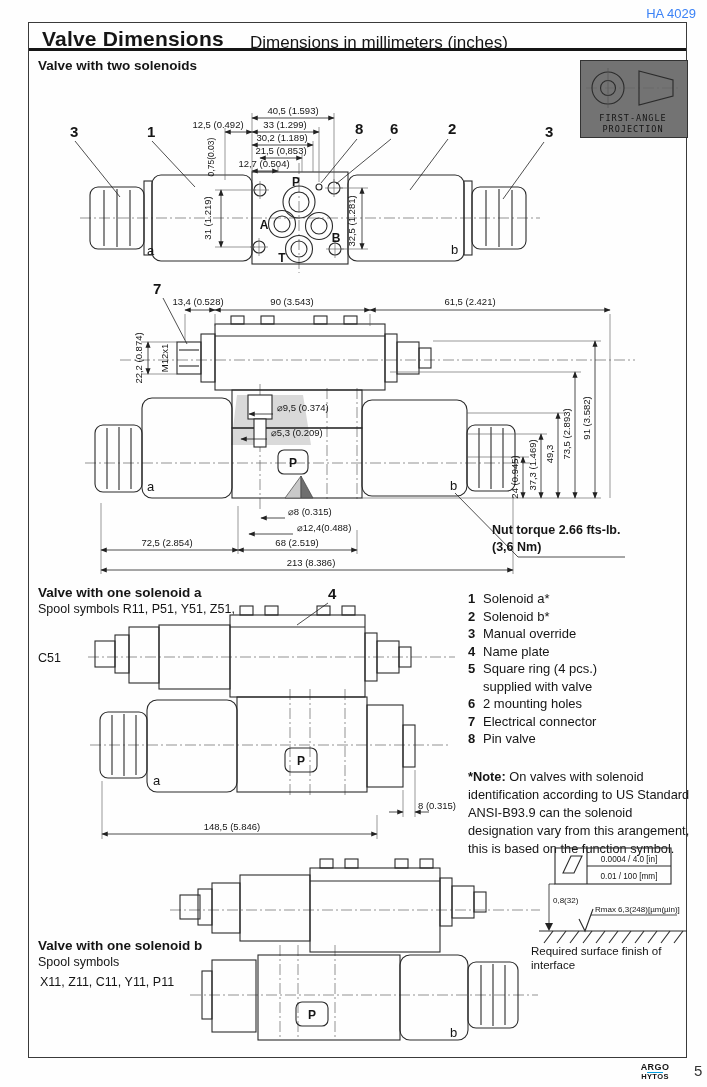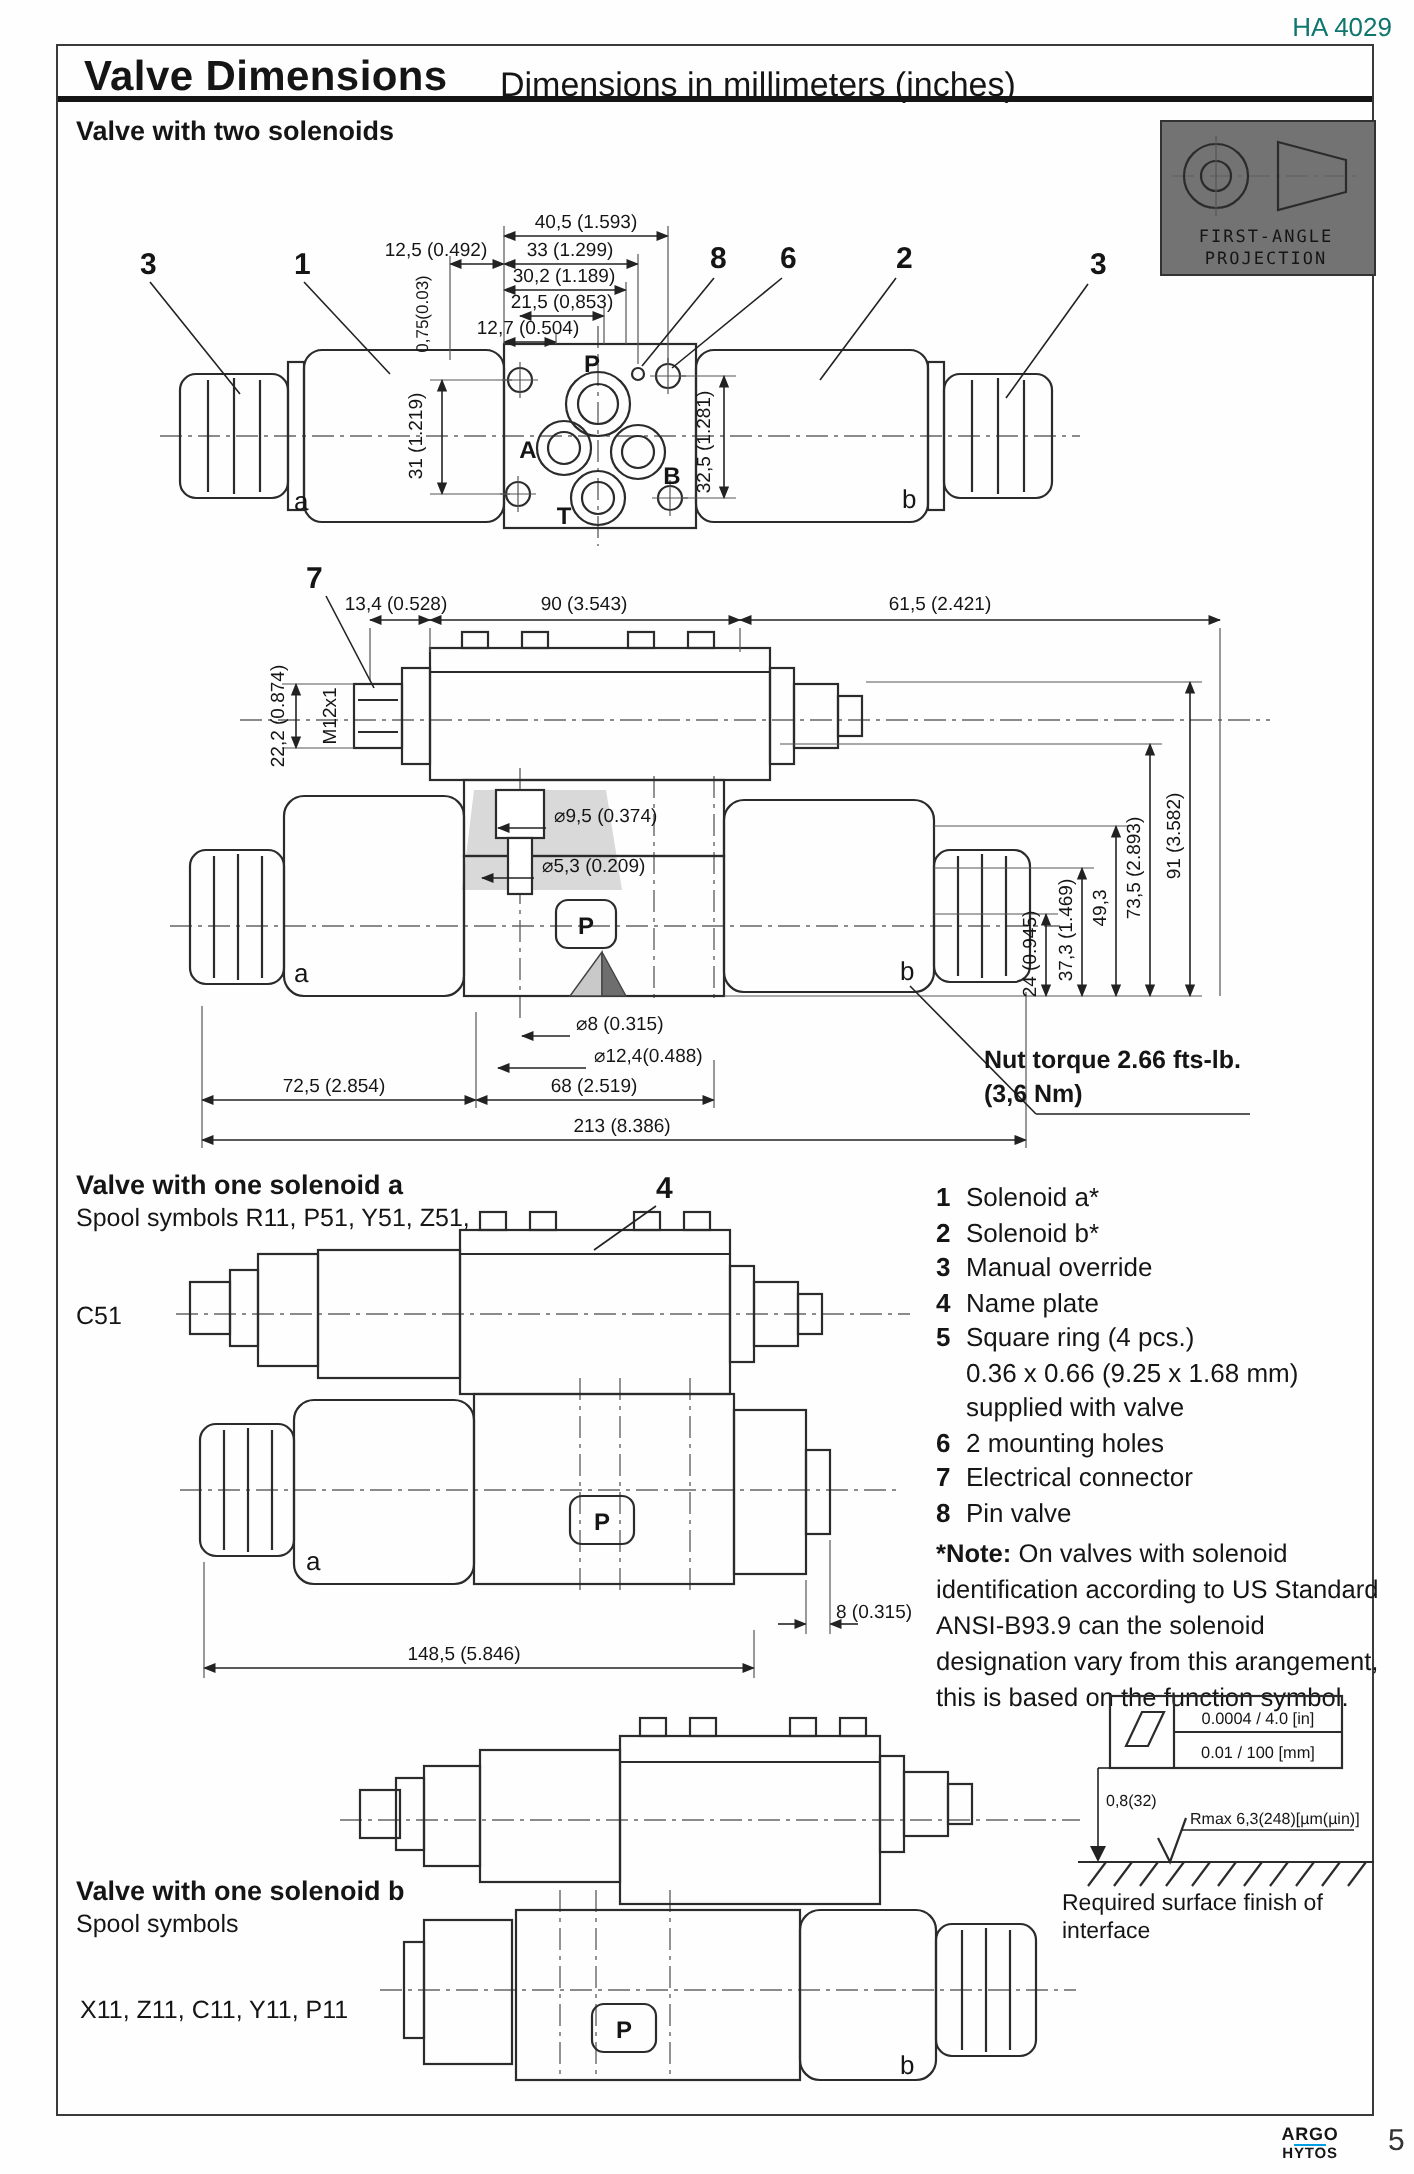--- a/index.html
+++ b/index.html
@@ -8,7 +8,7 @@
   .page { position:relative; width:707px; height:1087px; background:#fefefe; overflow:hidden; }
   .abs { position:absolute; }
 
-  .doc-code { position:absolute; top:6px; right:11px; font-size:13px; color:#0f766e; }
+  .doc-code { position:absolute; top:6px; right:11px; font-size:13px; color:#3b82f6; }
   .content-box { position:absolute; left:28px; top:22px; width:659px; height:1036px; border:1.5px solid #3a3a3a; }
   .page-title { position:absolute; left:42px; top:27px; font-size:21px; font-weight:bold; letter-spacing:.2px; }
   .subtitle { position:absolute; left:250px; top:33px; font-size:17px; }

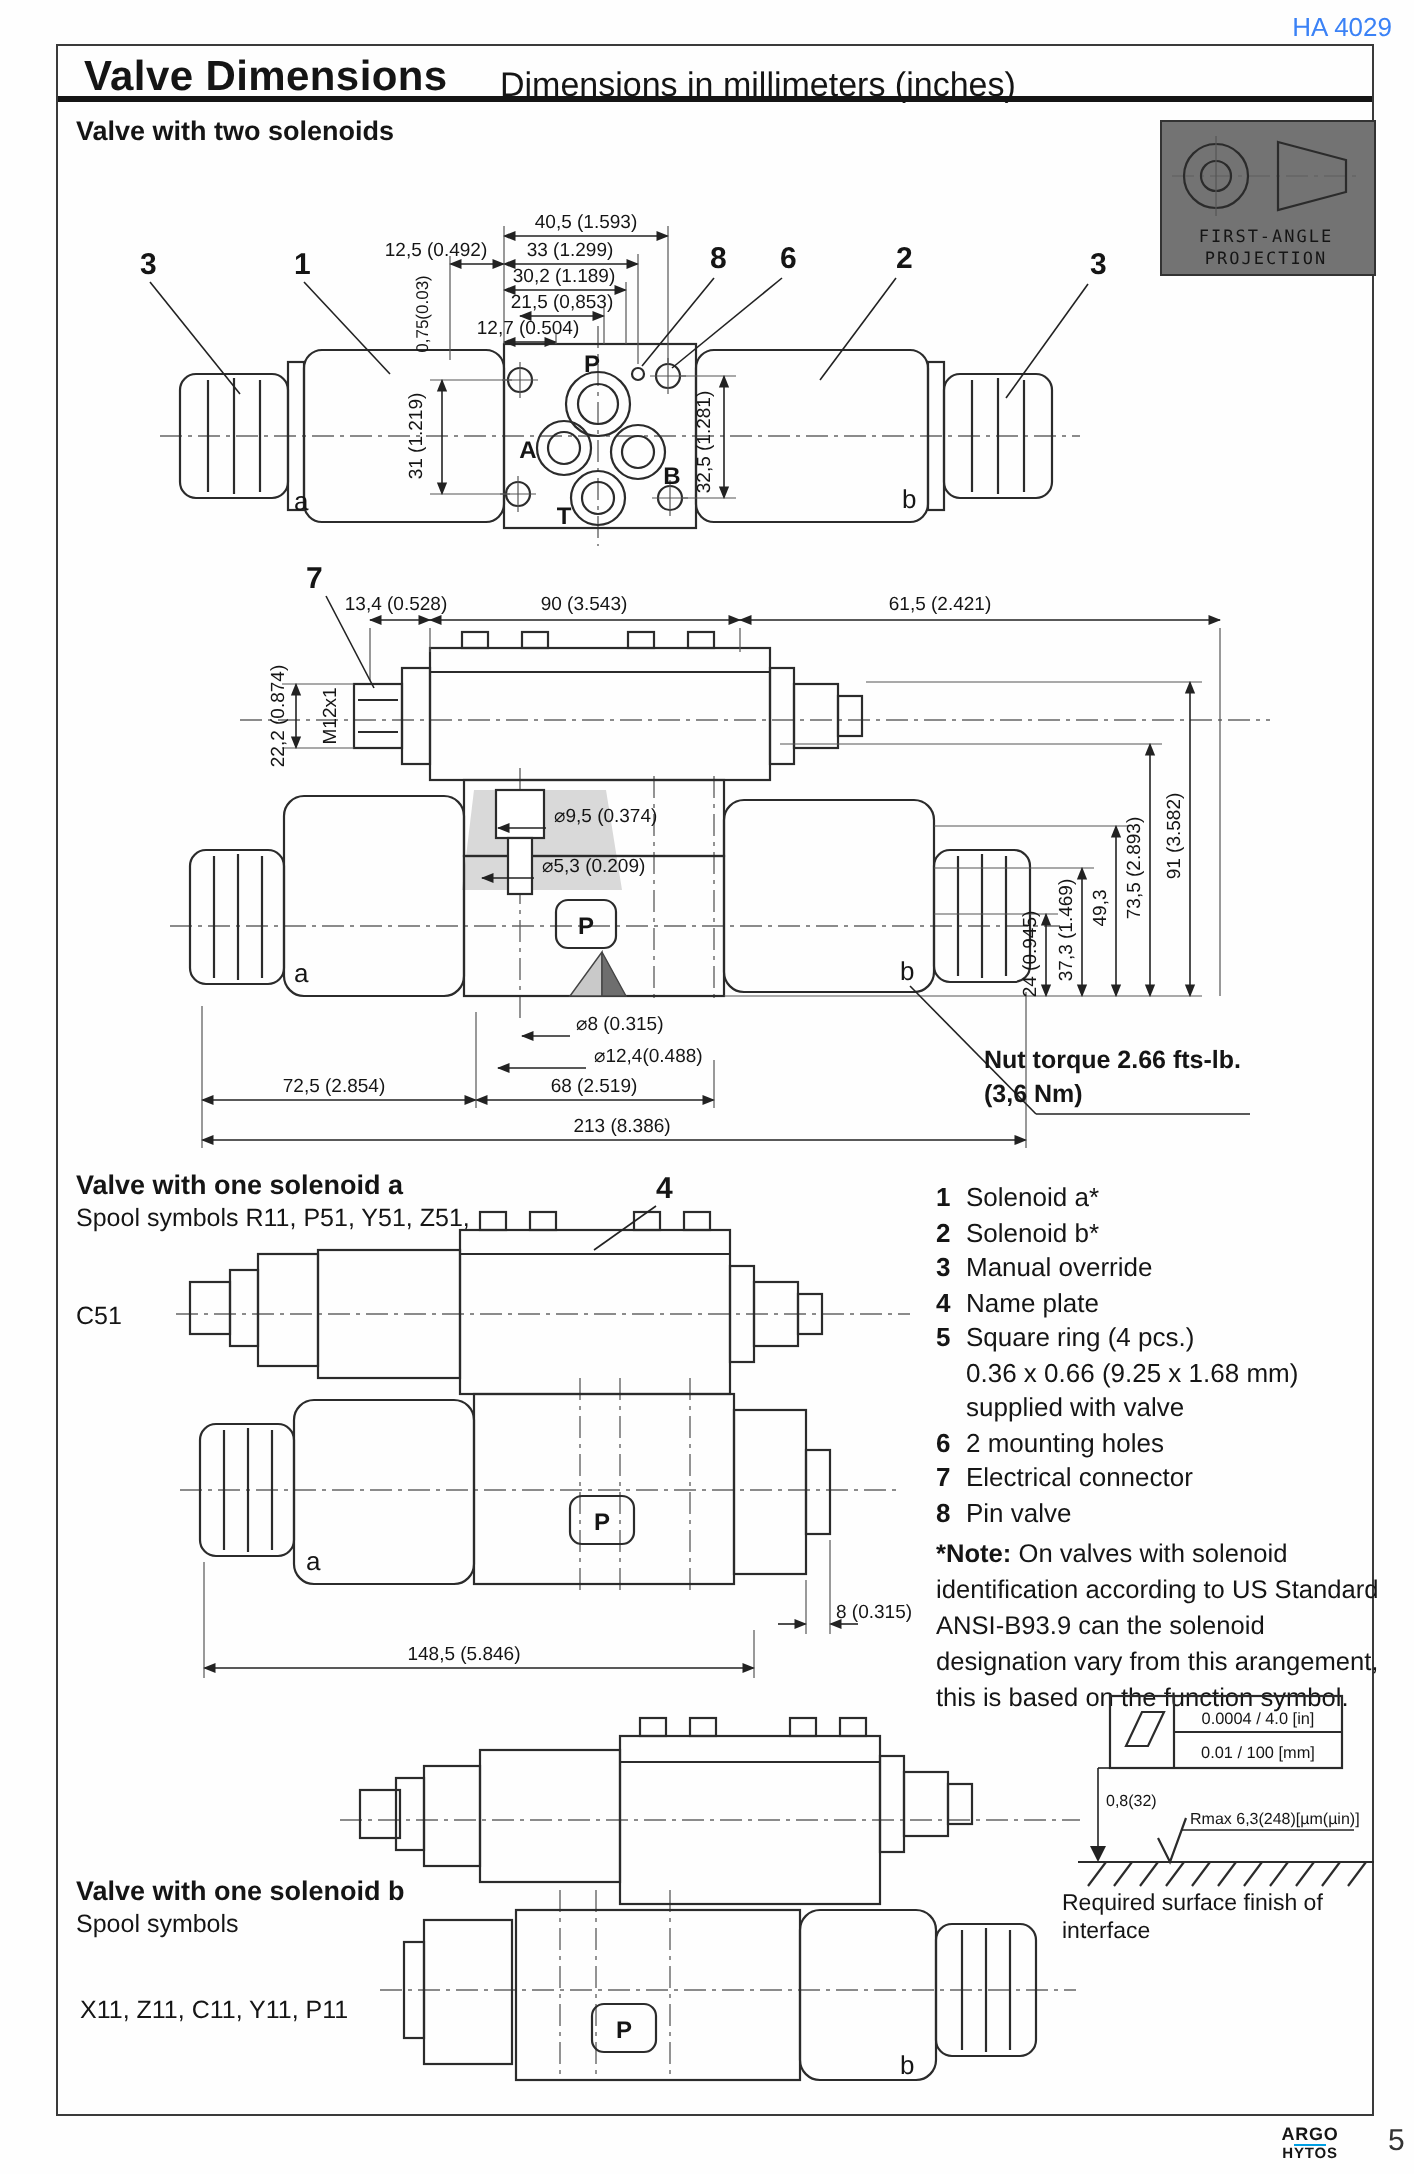--- a/index.html
+++ b/index.html
@@ -375,7 +375,6 @@
         <span class="ln-num">5</span>
         <span>Square ring (4 pcs.)</span>
       </div>
-    <div class="li-cont">0.36 x 0.66 (9.25 x 1.68 mm)</div>
     <div class="li-cont">supplied with valve</div>
     <div class="li">
         <span class="ln-num">6</span>

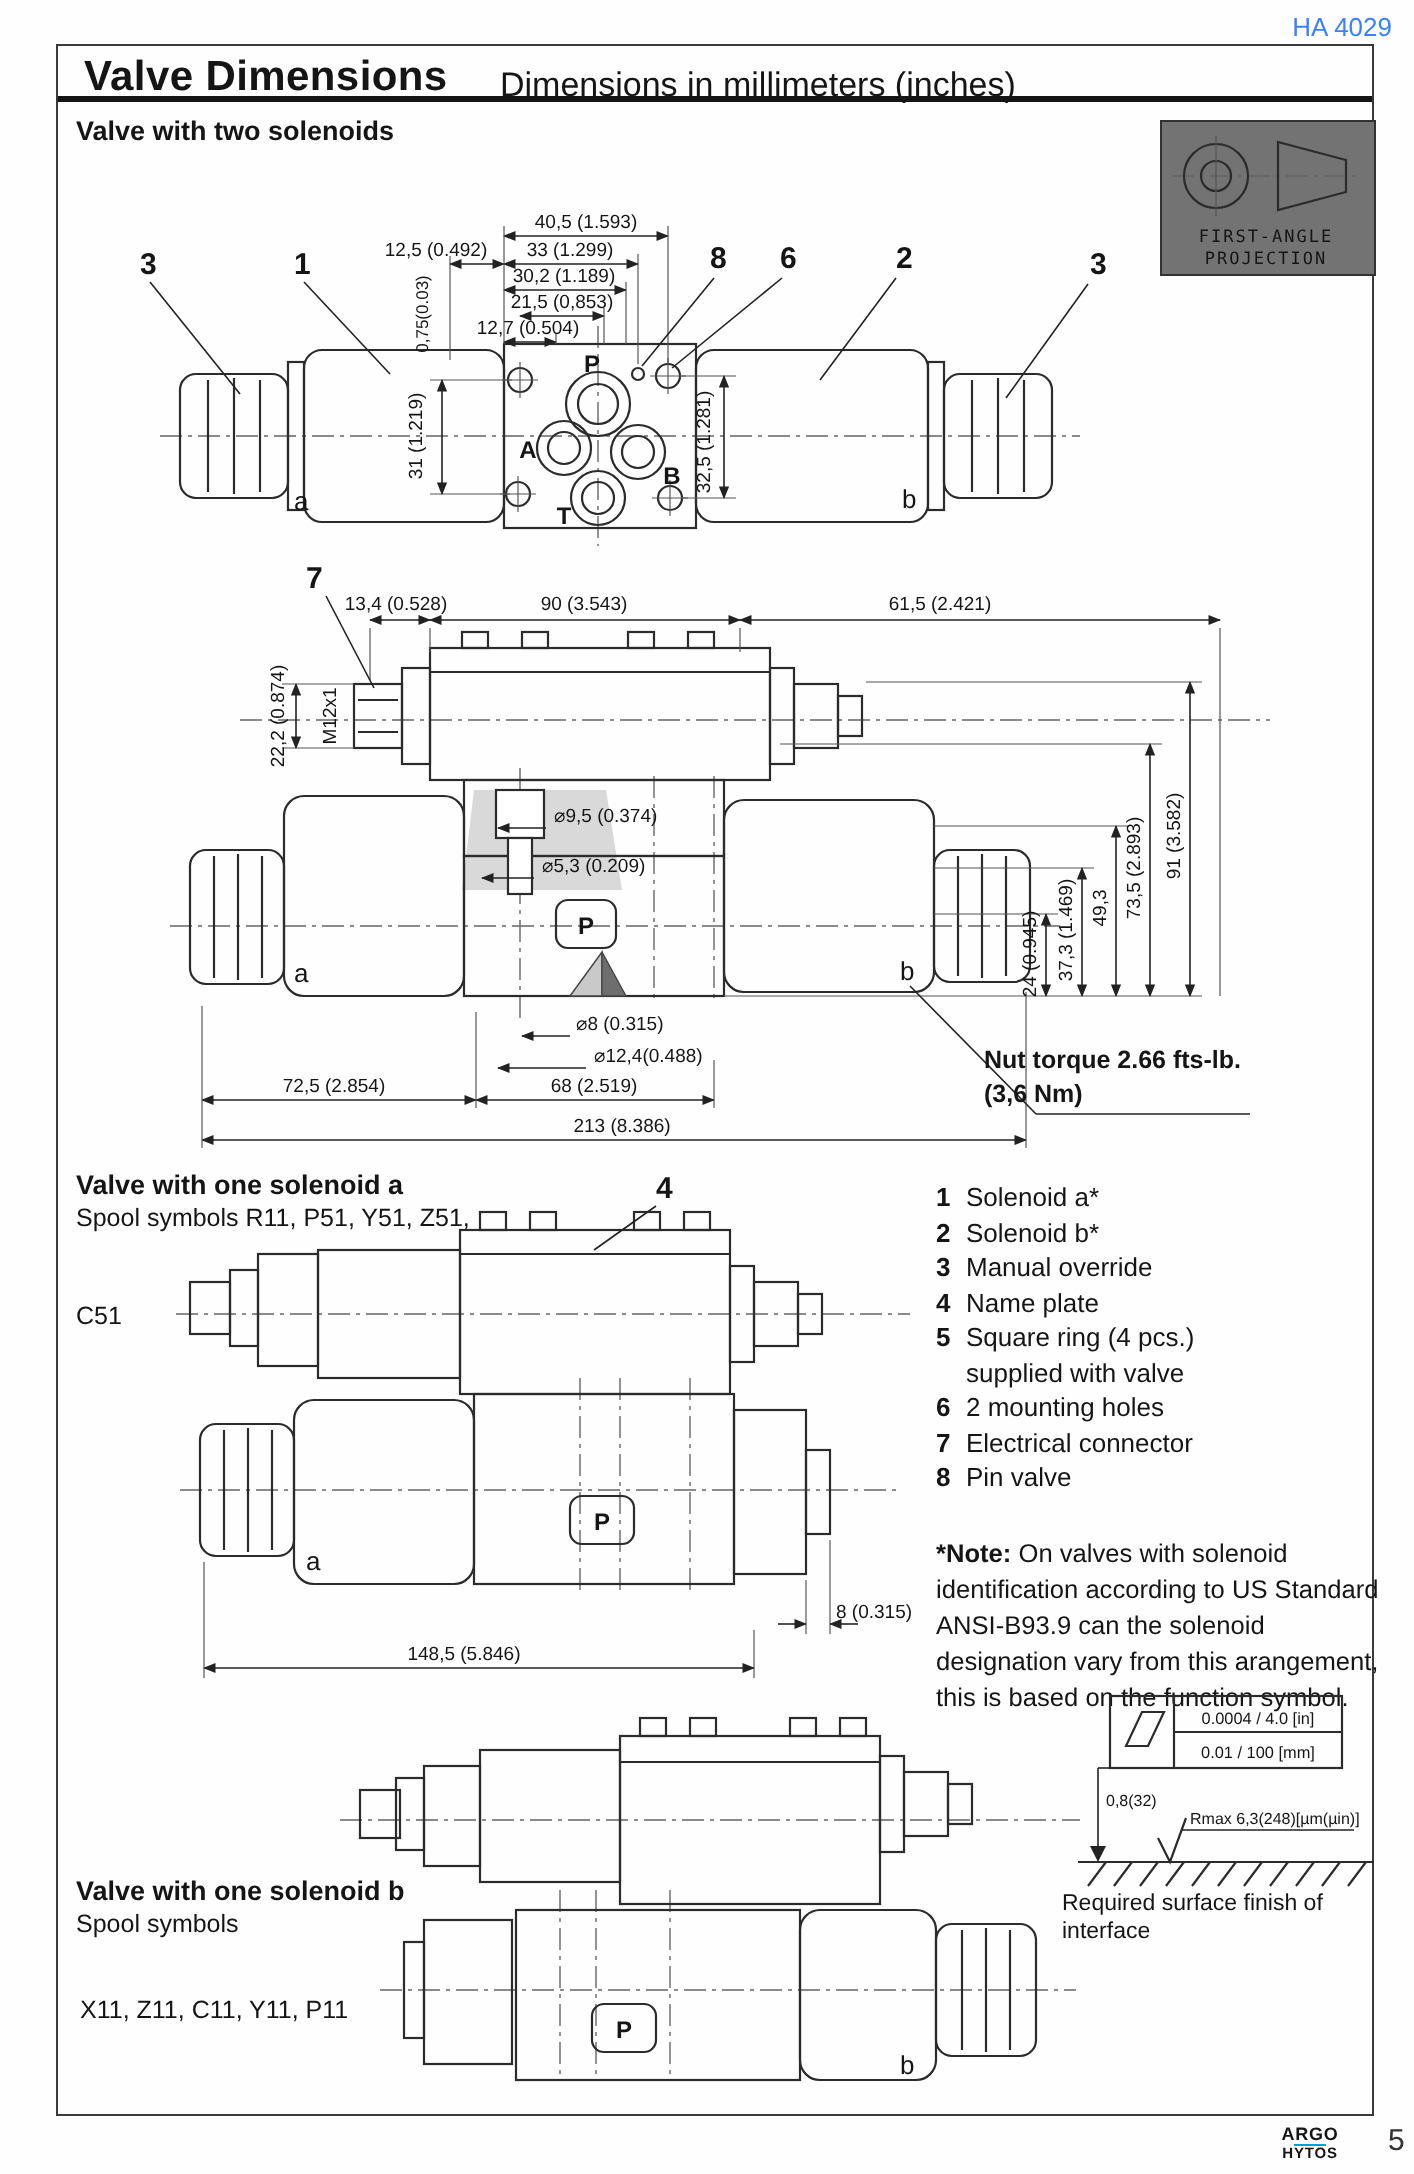--- a/index.html
+++ b/index.html
@@ -433,7 +433,7 @@
 
   <div class="sec-head" style="left:38px; top:938px;">Valve with one solenoid b</div>
   <div class="sec-sub" style="left:38px; top:955px;">Spool symbols</div>
-  <div class="sec-sub" style="left:40px; top:998px;">X11, Z11, C11, Y11, P11</div>
+  <div class="sec-sub" style="left:40px; top:975px;">X11, Z11, C11, Y11, P11</div>
 
   <svg class="abs" style="left:150px; top:855px;" width="420" height="200" viewBox="0 0 420 200">
     <g class="cl">

